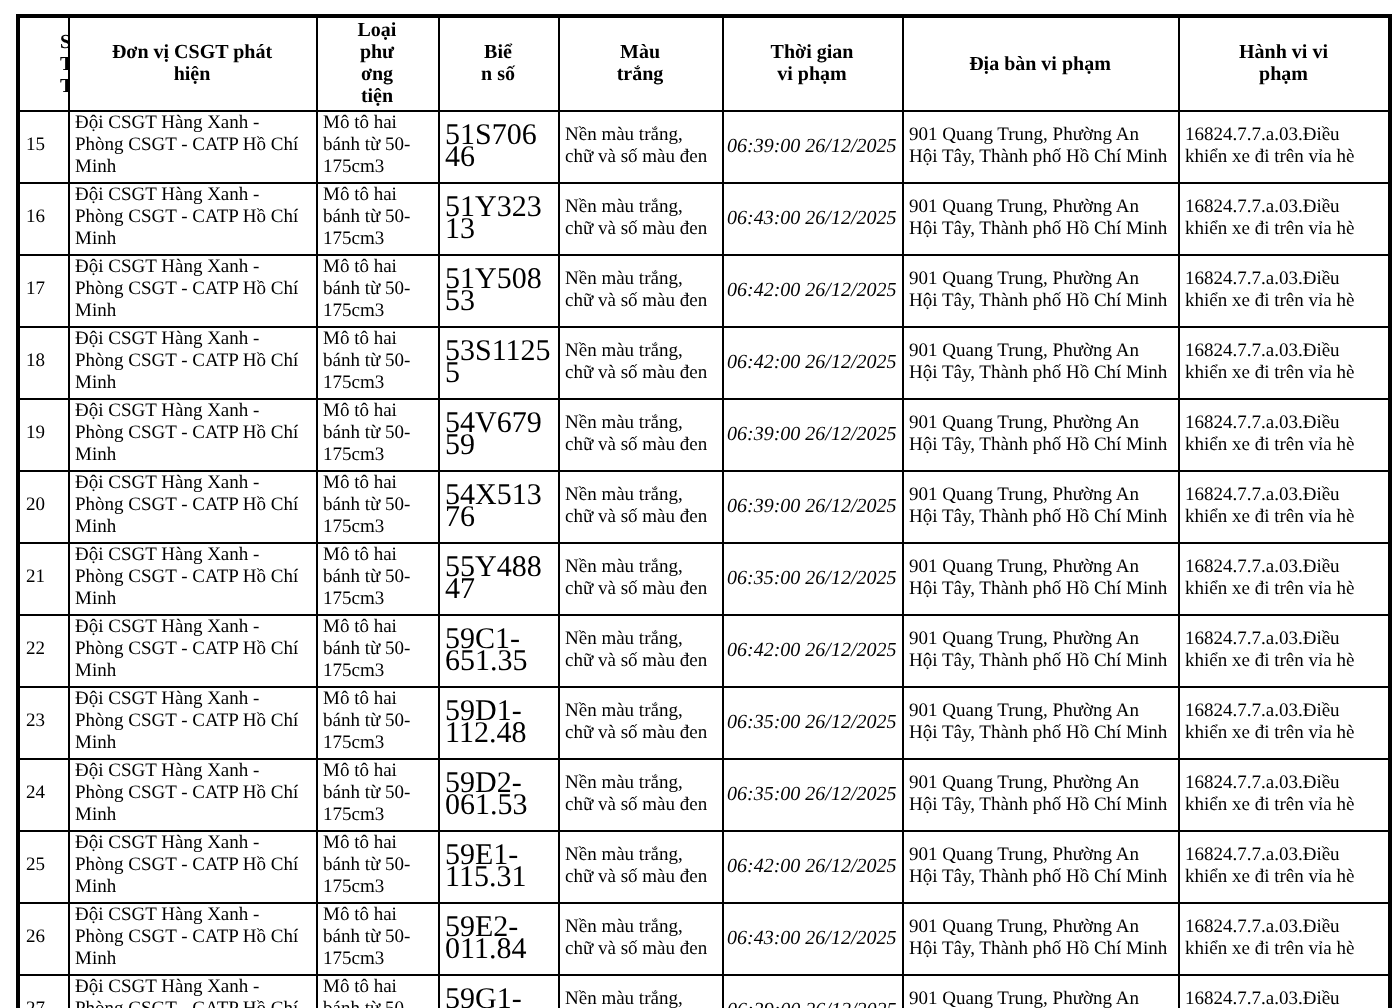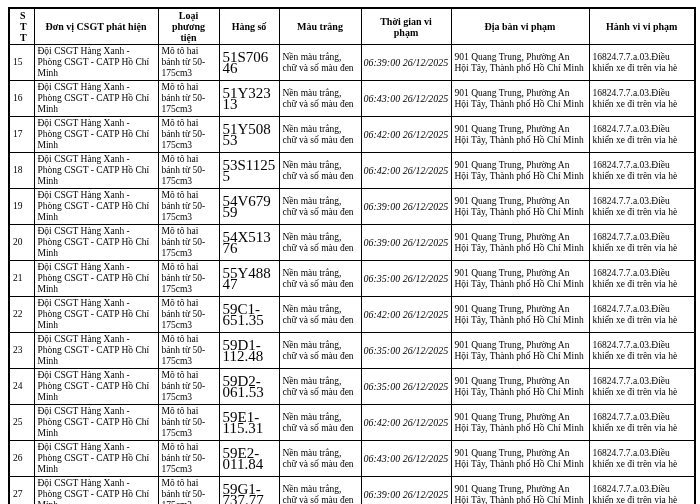--- a/index.html
+++ b/index.html
@@ -38,7 +38,7 @@
     font-weight: bold;
     text-align: center;
     line-height: 11px;
-    padding: 1px 10px;
+    padding: 1px 20px;
   }
   td {
     height: 33px;

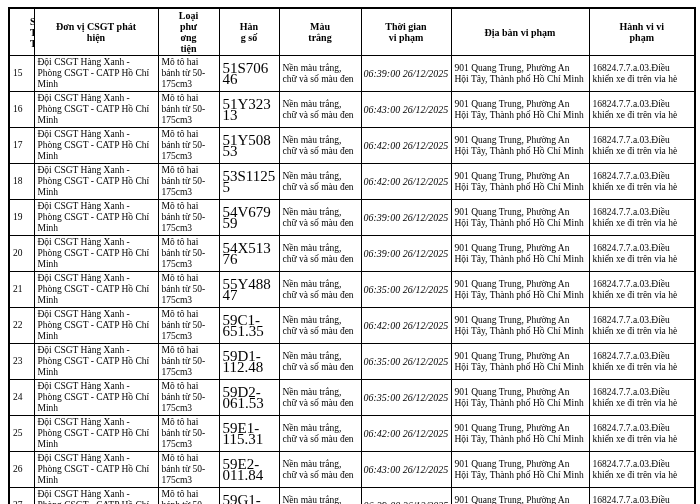--- a/index.html
+++ b/index.html
@@ -91,7 +91,7 @@
         <th>STT</th>
         <th>Đơn vị CSGT phát hiện</th>
         <th>Loại phương tiện</th>
-        <th>Hàng số</th>
+        <th>Biển số</th>
         <th>Màu trắng</th>
         <th>Thời gian vi phạm</th>
         <th>Địa bàn vi phạm</th>

